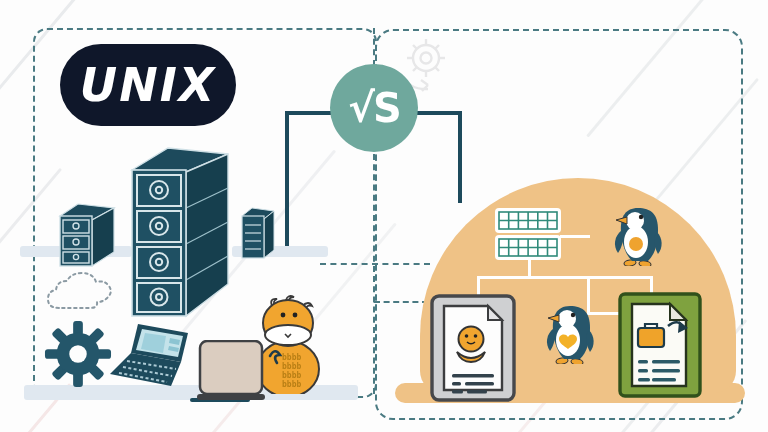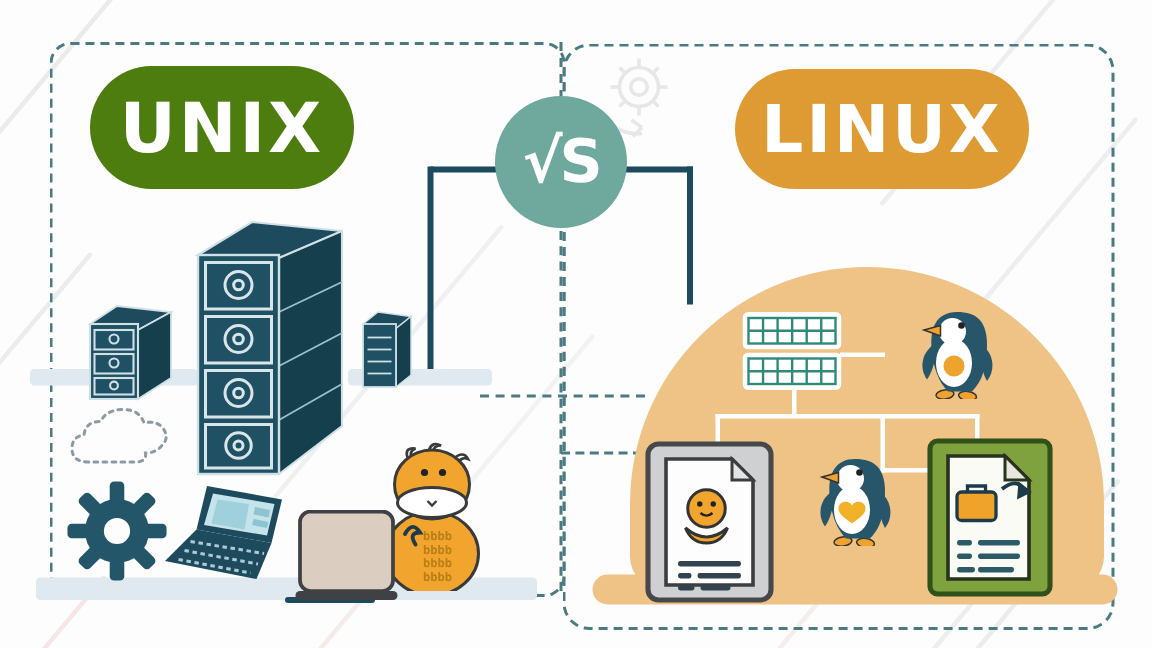--- a/index.html
+++ b/index.html
@@ -10,7 +10,7 @@
   .panel{border:2px dashed #4a7a82;border-radius:16px;background:transparent;}
   .badge{display:flex;align-items:center;justify-content:center;color:#ffffff;
          font-weight:800;letter-spacing:2px;}
-  .pill-unix{background:#4d7c0f;border-radius:42px;font-size:46px;}
+  .pill-unix{background:#0f172a;border-radius:42px;font-size:46px;font-style:italic;}
   .pill-linux{background:#de9b33;border-radius:40px;font-size:44px;}
   .vs-circle{background:#6fa89d;border-radius:50%;display:flex;align-items:center;
              justify-content:center;color:#fff;font-weight:700;font-size:40px;letter-spacing:-2px;}

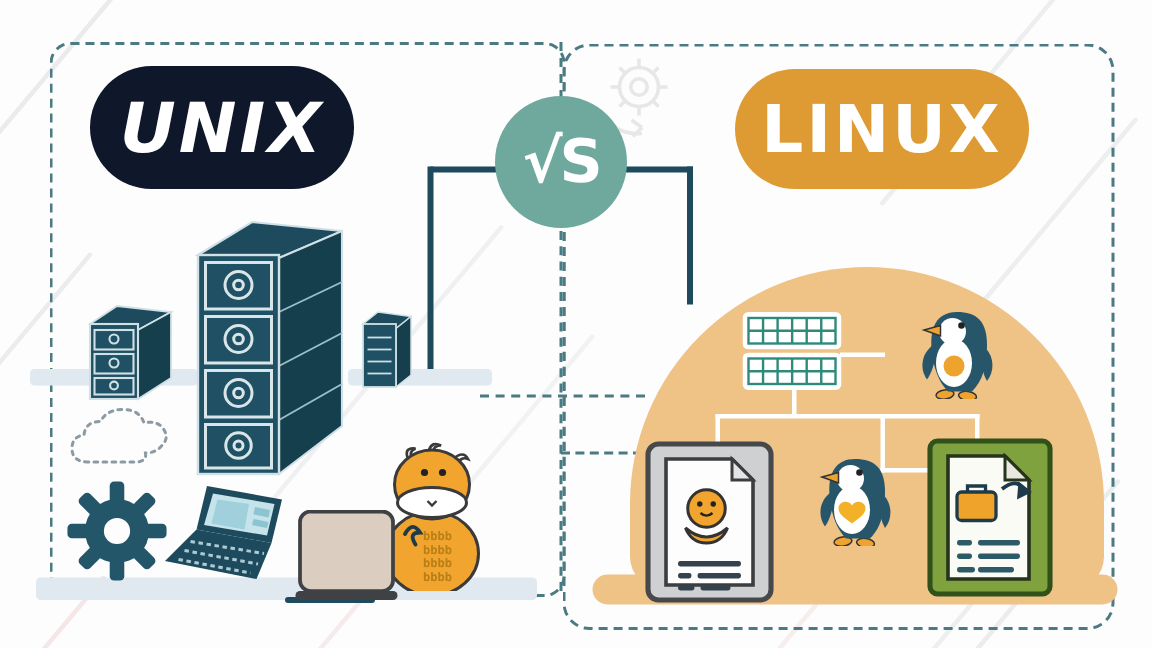--- a/index.html
+++ b/index.html
@@ -286,9 +286,6 @@
     </g>
   </svg>
 
-  <div class="abs badge pill-linux" style="left:490px;top:46px;width:196px;height:80px;">
-    <span>LINUX</span>
-  </div>
 
   <div class="abs dash-v" style="left:373px;top:28px;height:38px;"></div>
   <div class="abs dash-v" style="left:373px;top:154px;height:240px;"></div>

